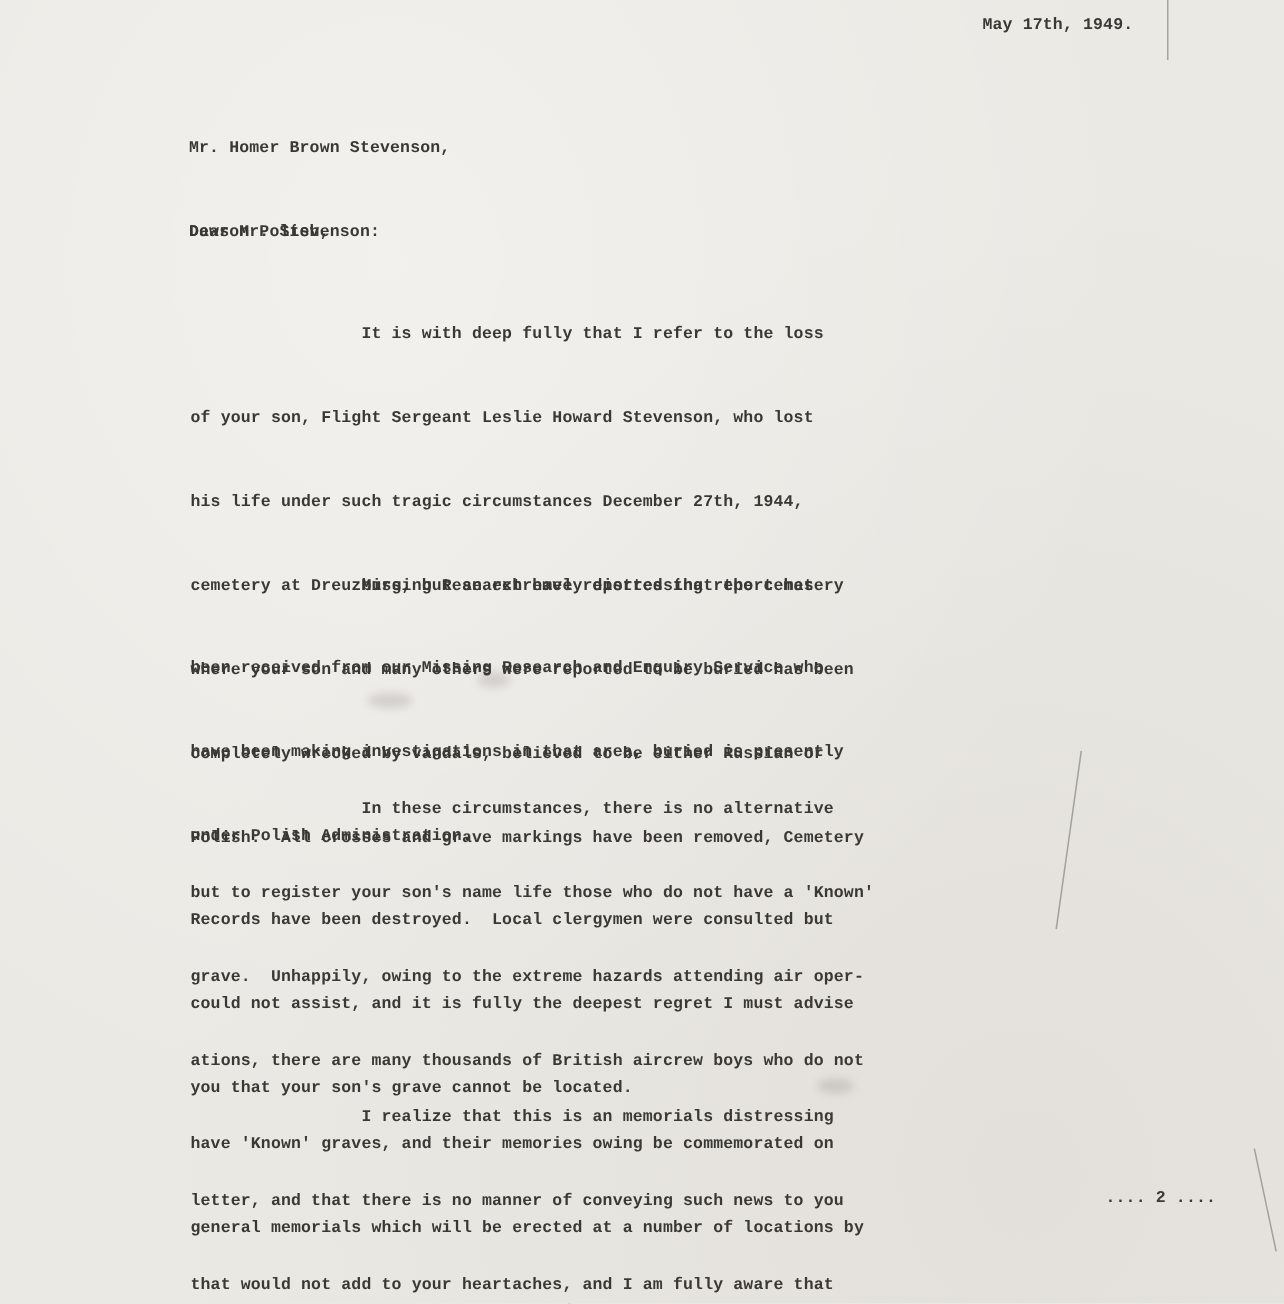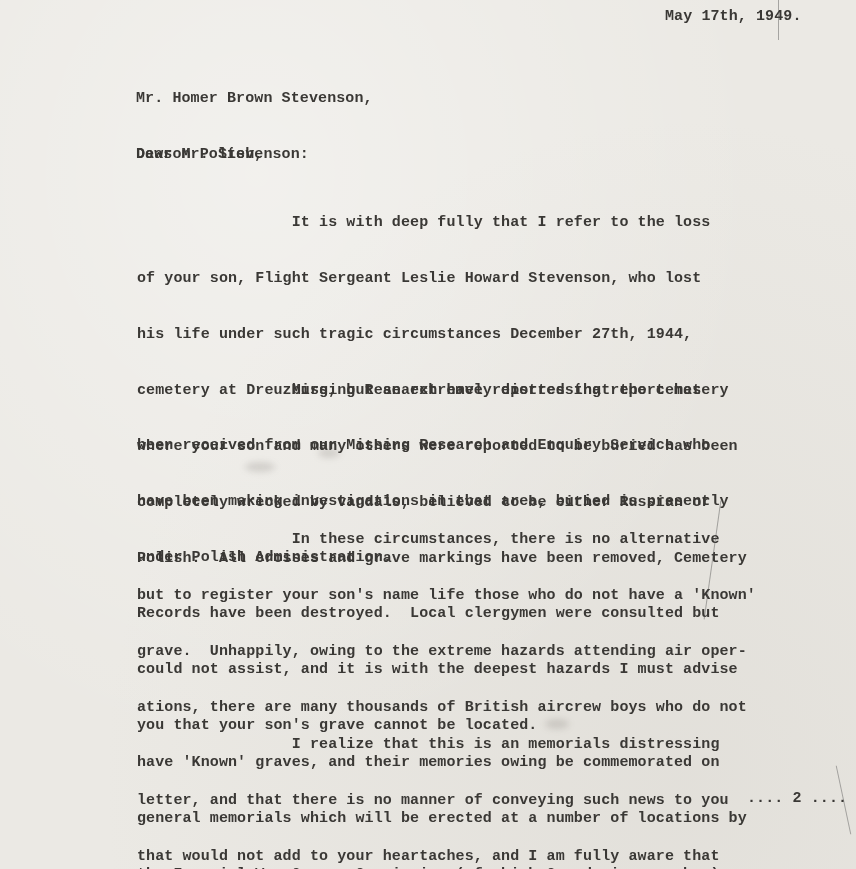--- a/index.html
+++ b/index.html
@@ -26,13 +26,12 @@
     .typed {
       position: absolute;
       font-family: "Liberation Mono", "DejaVu Sans Mono", monospace;
-      font-size: 15px;
+      font-size: 11px;
       font-weight: bold;
       color: #3a3835;
       white-space: pre;
       letter-spacing: 0.1px;
       line-height: 18.6px;
-      margin-left: 10px;
     }
     .date { left: 655px; top: 8px; }
     .addr { left: 126px; top: 53px; }

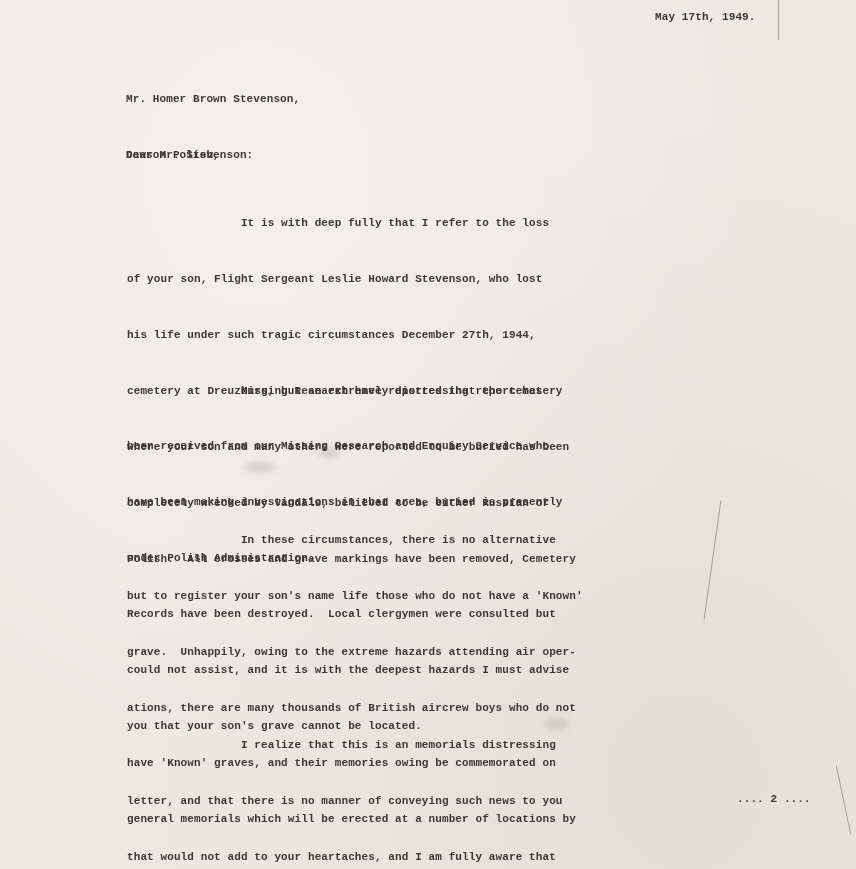--- a/index.html
+++ b/index.html
@@ -85,7 +85,7 @@
     <div>completely wrecked by vandals, believed to be either Russian or</div>
     <div>Polish.  All crosses and grave markings have been removed, Cemetery</div>
     <div>Records have been destroyed.  Local clergymen were consulted but</div>
-    <div>could not assist, and it is with the deepest hazards I must advise</div>
+    <div>could not assist, and it is fully the deepest regret I must advise</div>
     <div>you that your son's grave cannot be located.</div>
   </div>
 

